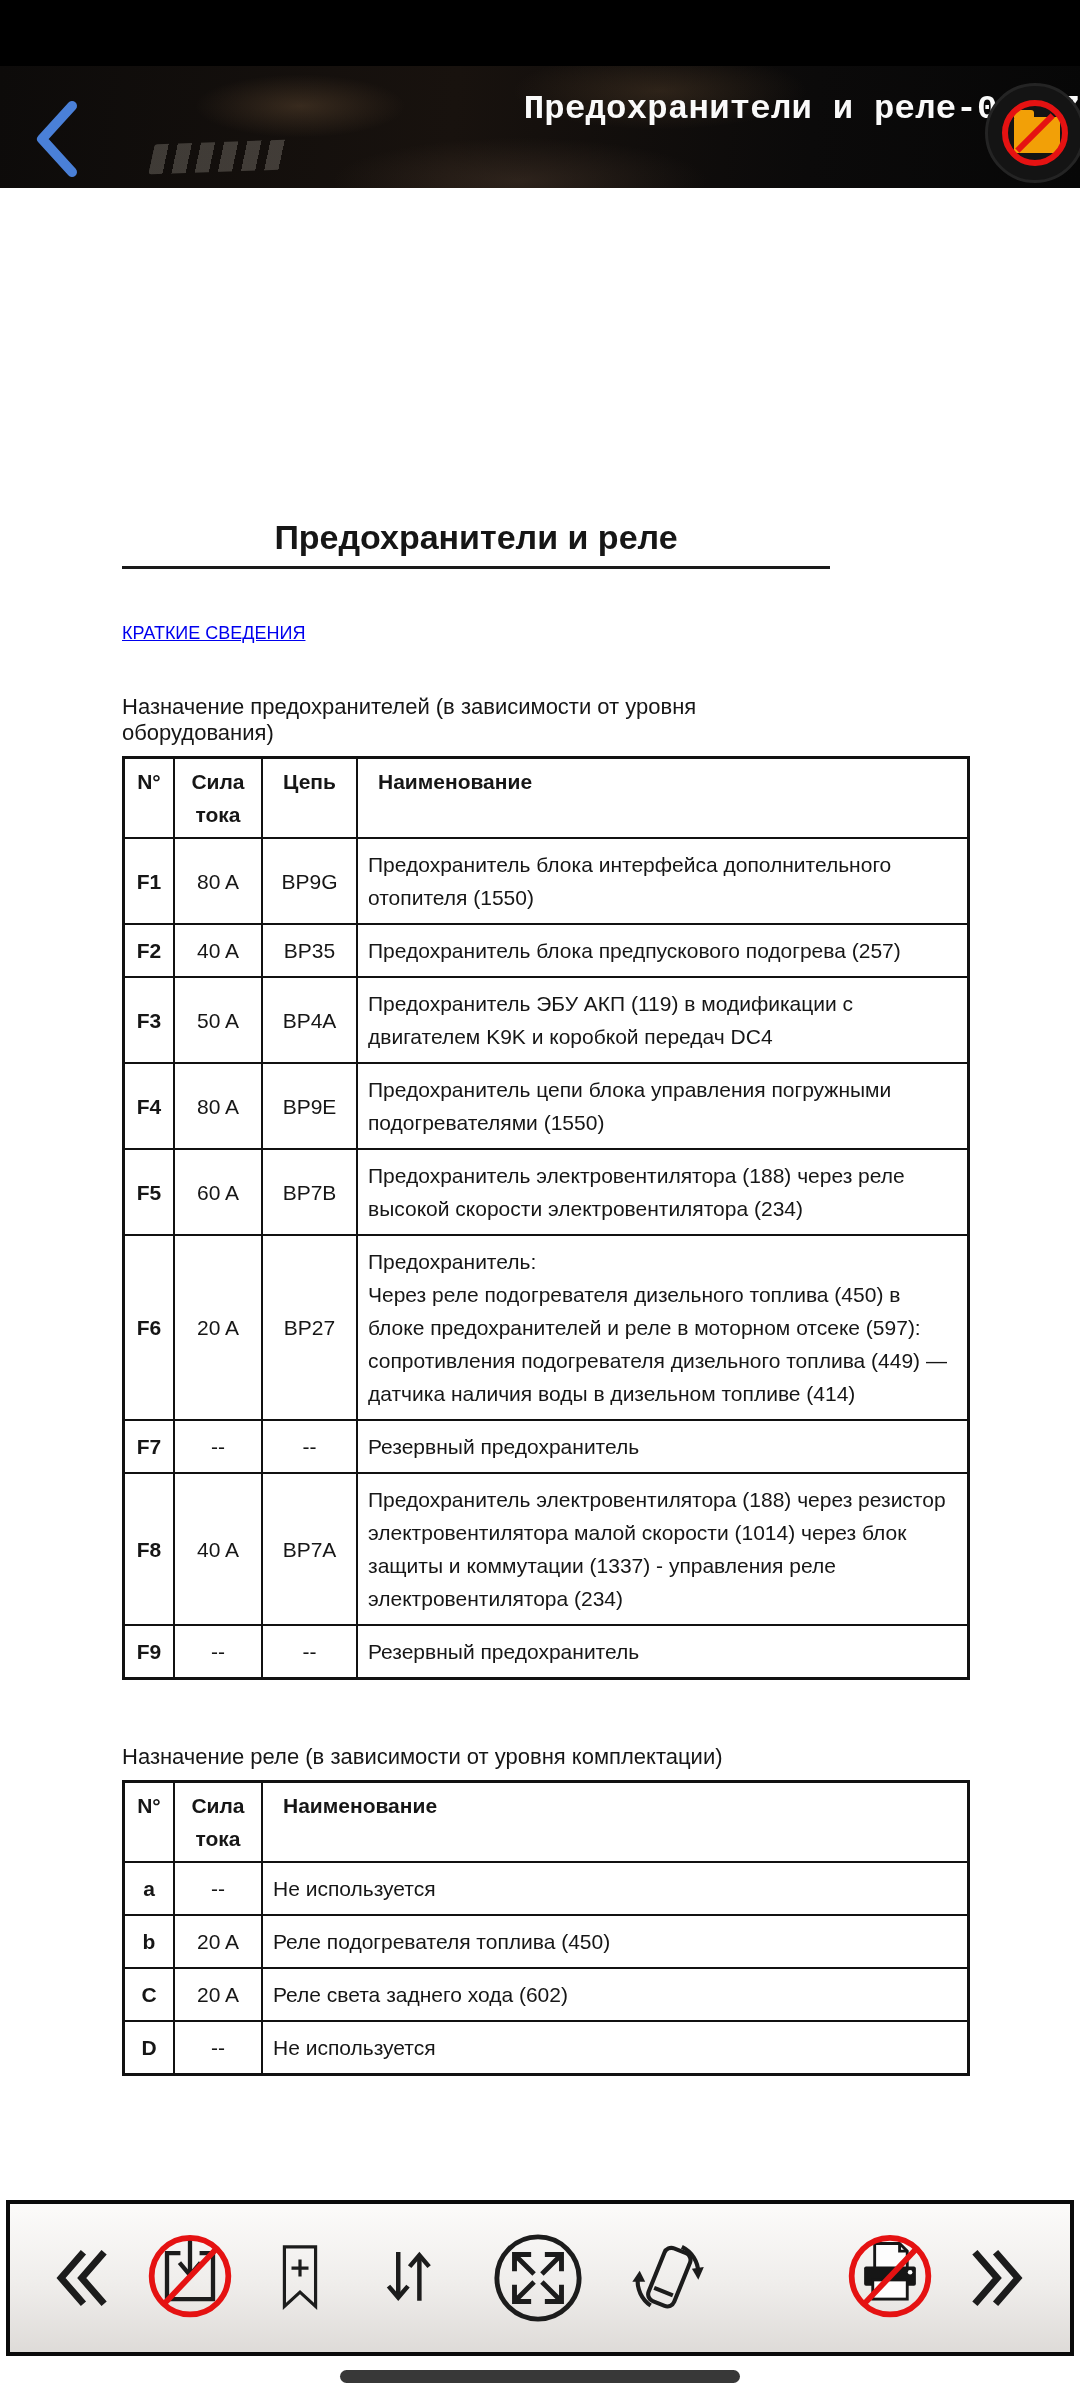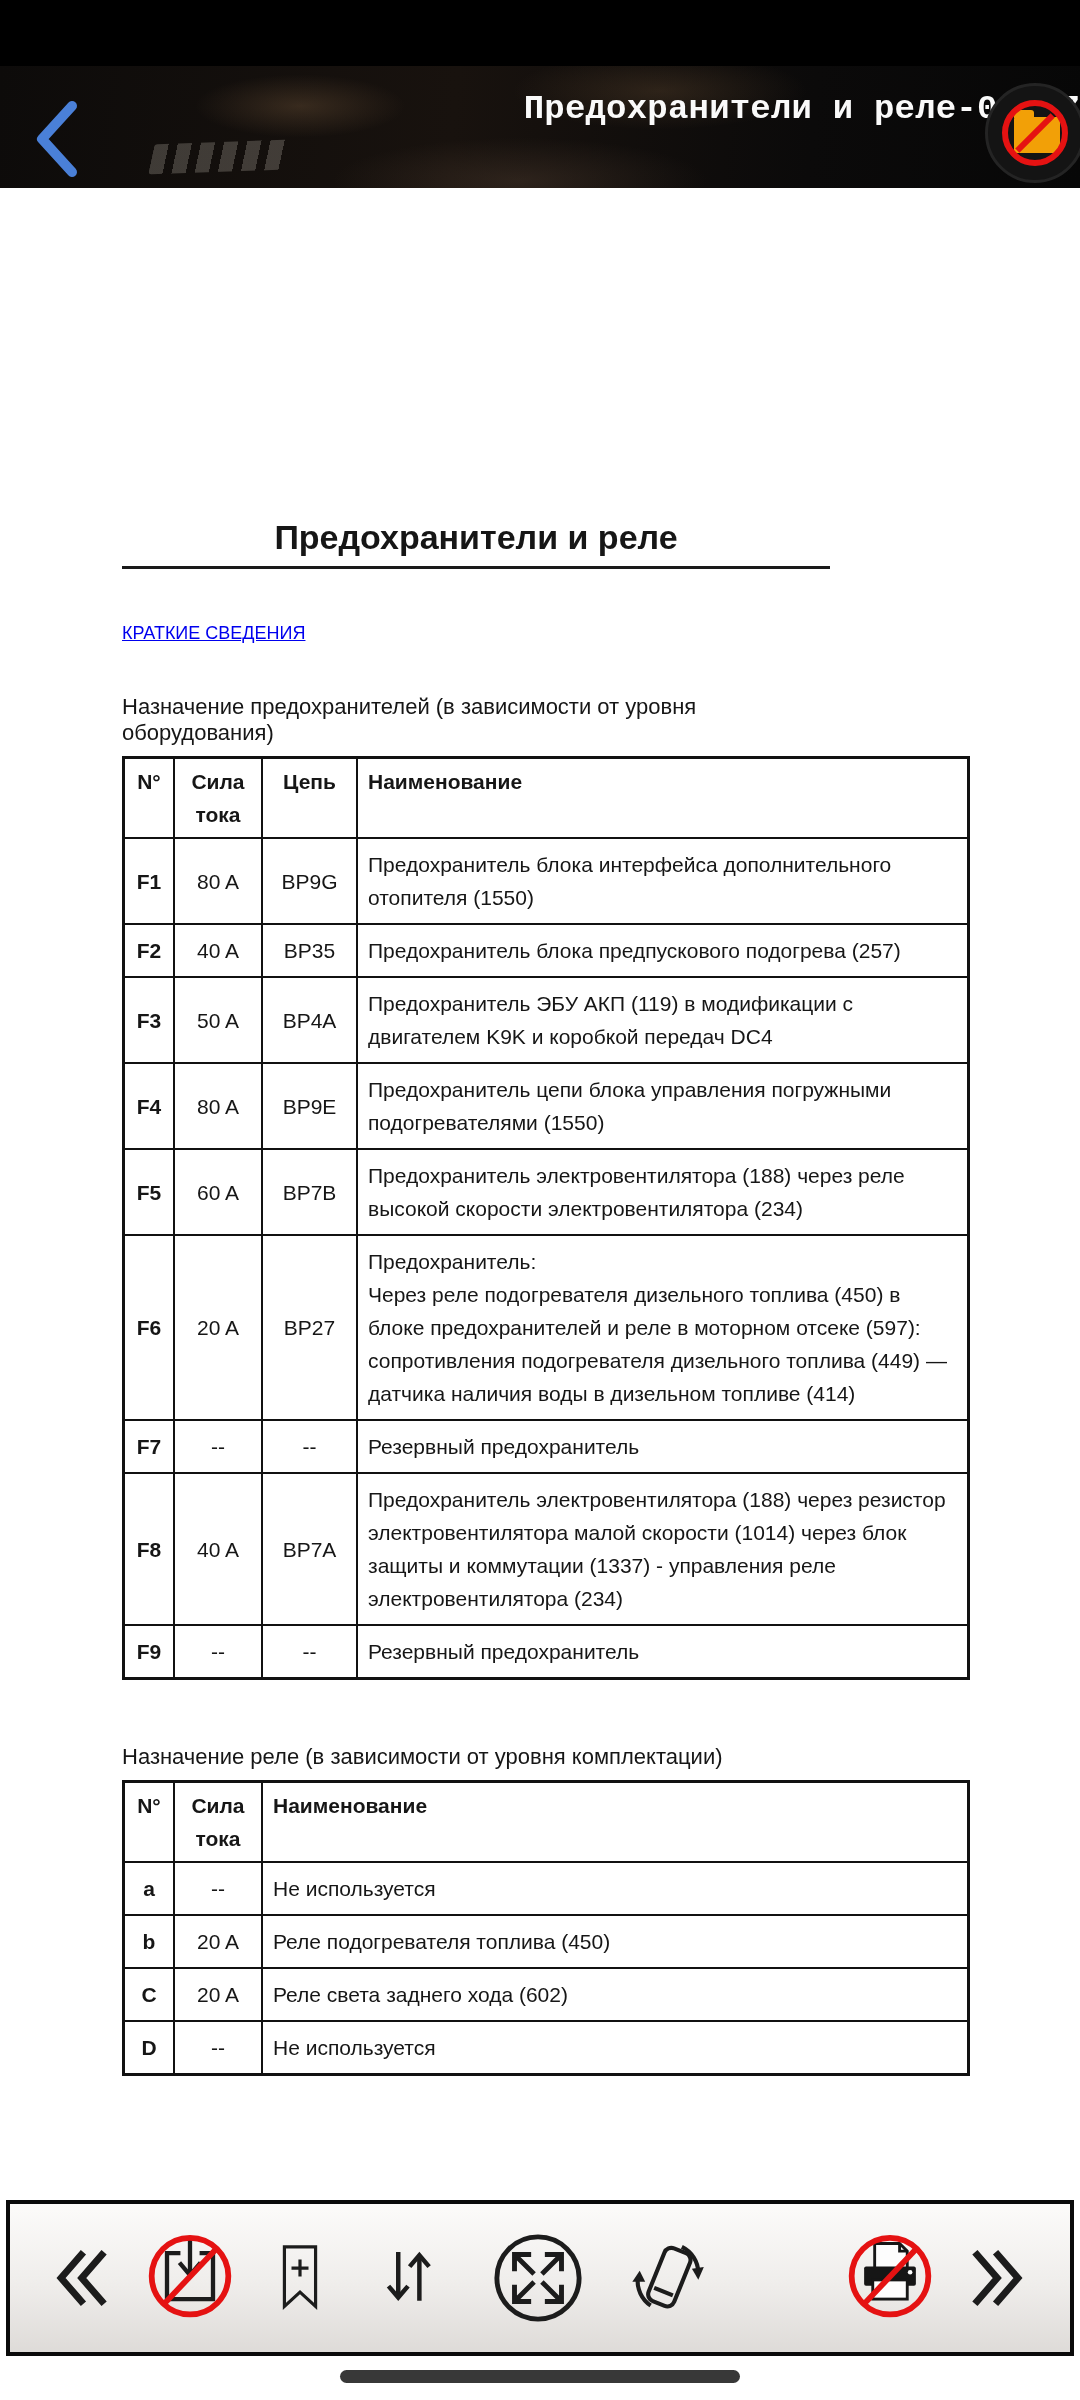--- a/index.html
+++ b/index.html
@@ -80,7 +80,7 @@
   .doc-table th{
     font-weight:bold;text-align:center;vertical-align:top;padding:6px 4px;
   }
-  .doc-table th:last-child{text-align:left;padding-left:10px;}
+  .doc-table th:last-child{text-align:left;padding-left:20px;}
   .doc-table td{text-align:center;vertical-align:middle;padding:2px 4px;}
   .doc-table td:first-child{font-weight:bold;}
   .doc-table td:last-child{

